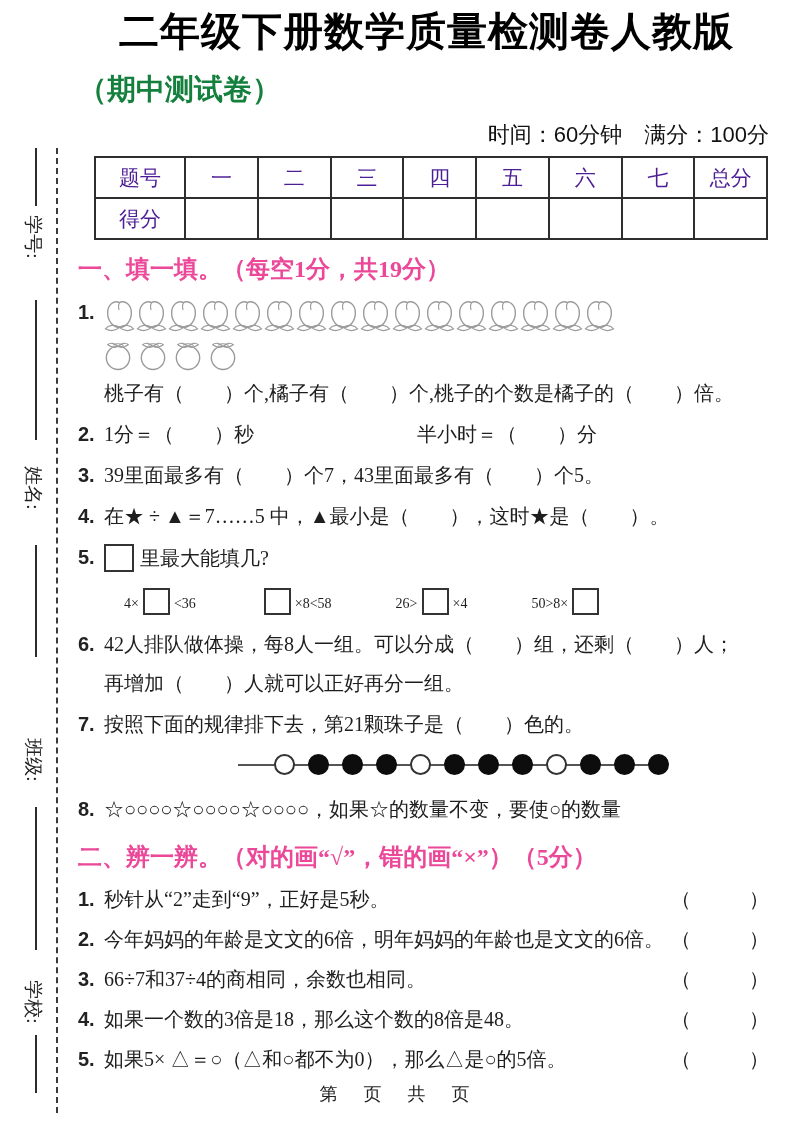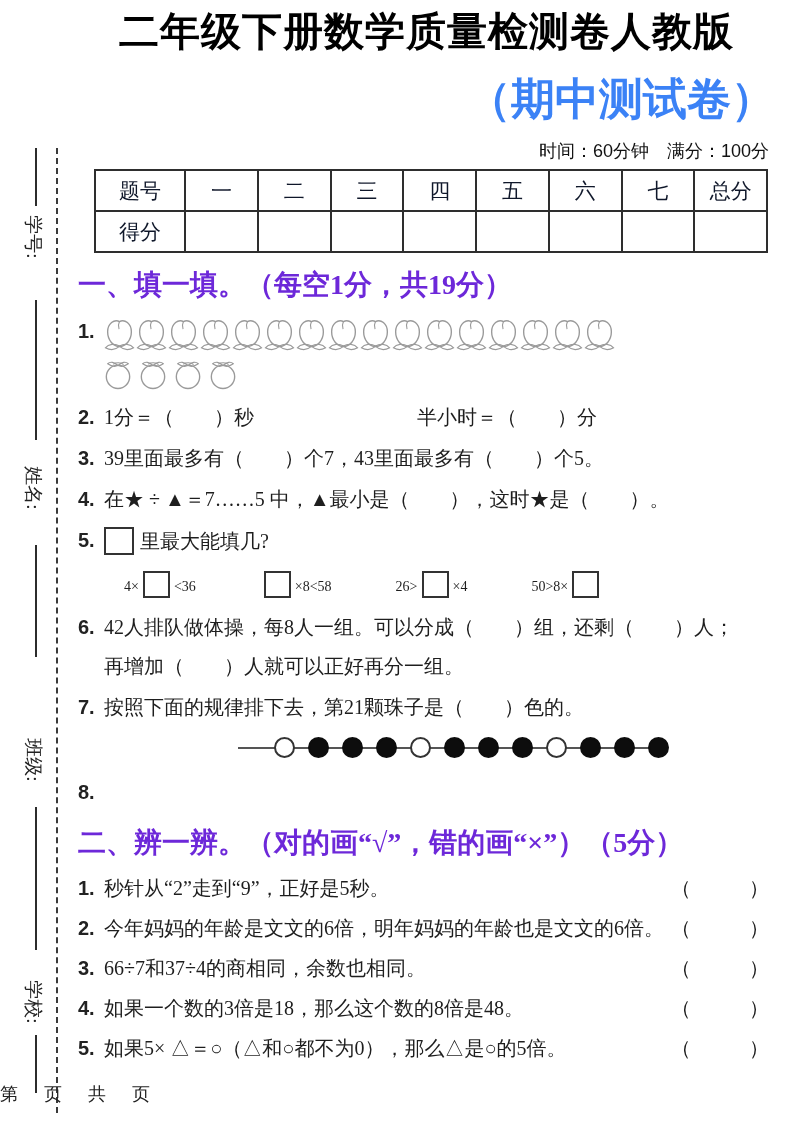--- a/index.html
+++ b/index.html
@@ -43,9 +43,9 @@
     letter-spacing:1px;
   }
   .subtitle {
-    margin-top:16px; text-align:right;
-    font-family:"Liberation Sans", sans-serif;
-    font-size:44px; font-weight:bold; color:#3b82f6;
+    margin-top:16px; text-align:left;
+    font-family:"Liberation Sans", sans-serif;
+    font-size:29px; font-weight:bold; color:#15803d;
   }
   .meta {
     margin-top:10px; text-align:right; padding-right:6px;

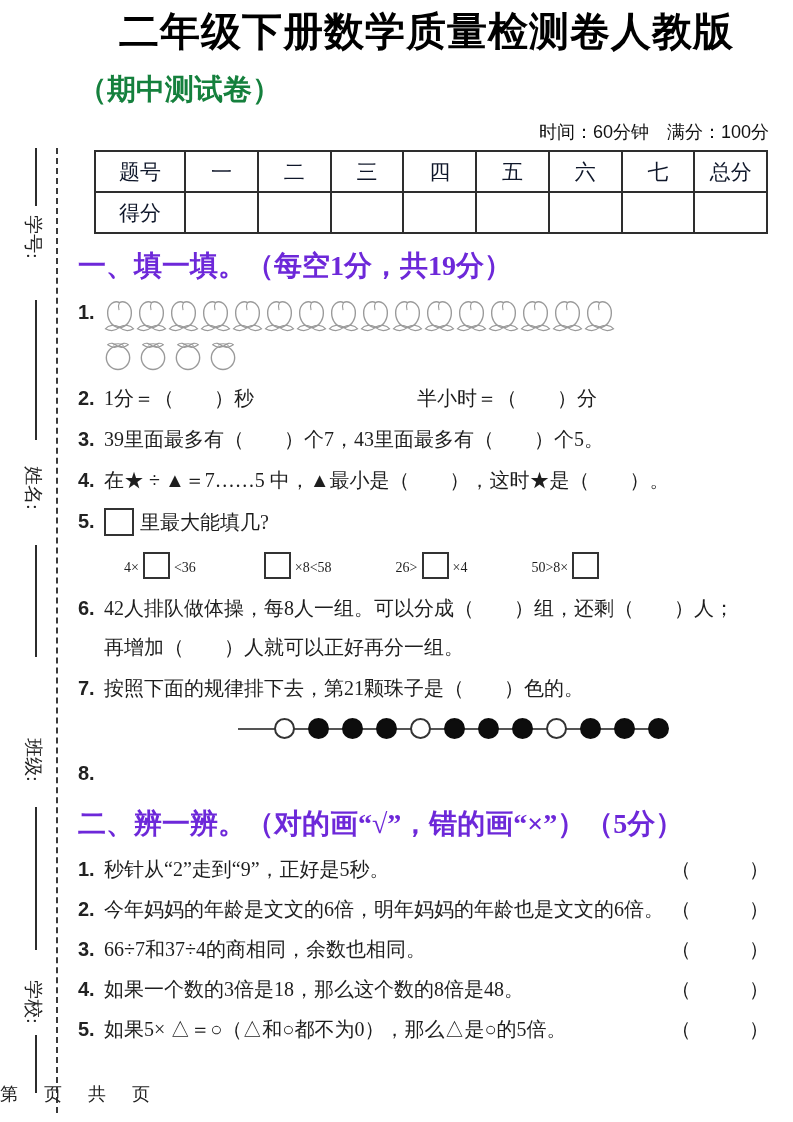--- a/index.html
+++ b/index.html
@@ -50,7 +50,7 @@
   .meta {
     margin-top:10px; text-align:right; padding-right:6px;
     font-family:"Liberation Sans", sans-serif;
-    font-size:18px; color:#111;
+    font-size:22px; color:#111;
   }
 
   table.score {

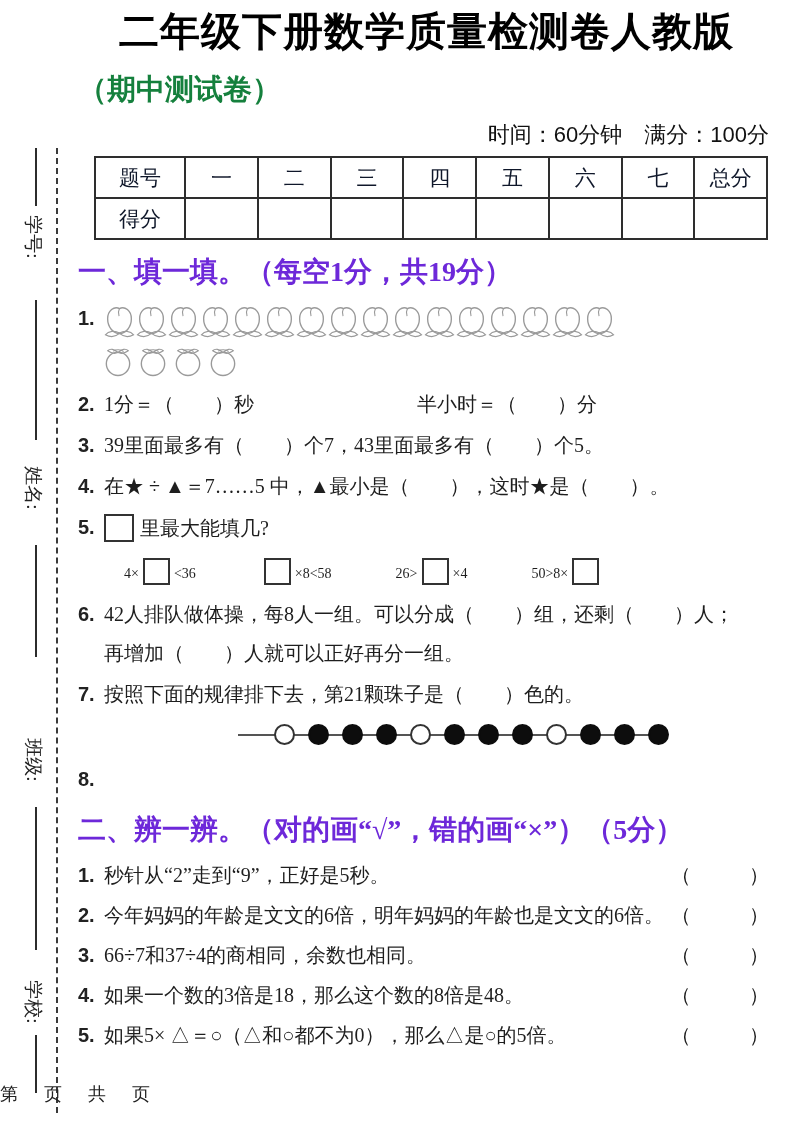--- a/index.html
+++ b/index.html
@@ -61,7 +61,7 @@
   table.score td {
     border:2px solid #2e2e2e; height:41px;
     text-align:center; vertical-align:middle;
-    font-size:21px; color:#0f172a;
+    font-size:21px; color:#4c1d95;
   }
 
   .sec-heading { margin-top:13px; font-size:28px; font-weight:bold; color:#6d28d9; }

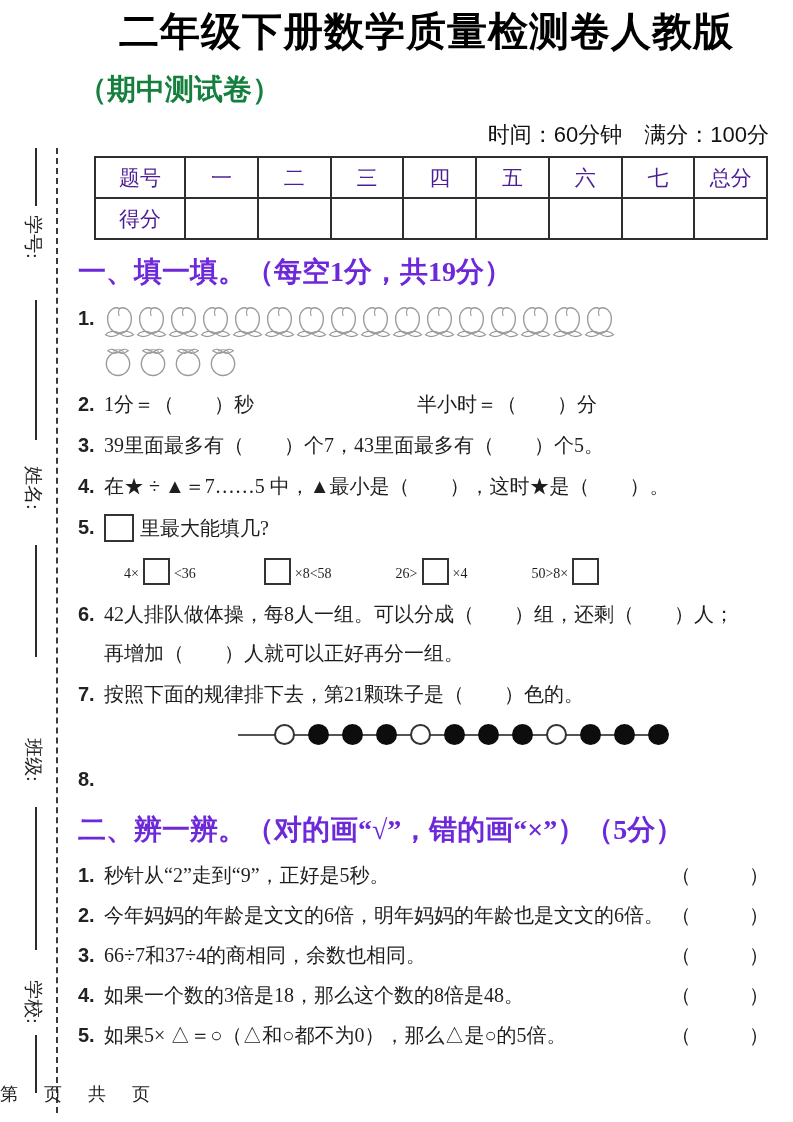--- a/index.html
+++ b/index.html
@@ -64,7 +64,7 @@
     font-size:21px; color:#4c1d95;
   }
 
-  .sec-heading { margin-top:13px; font-size:28px; font-weight:bold; color:#6d28d9; }
+  .sec-heading { margin-top:13px; font-size:24px; font-weight:bold; color:#ec4899; }
 
   .q { display:flex; margin-top:14px; font-size:20px; line-height:27px; }
   .qnum {

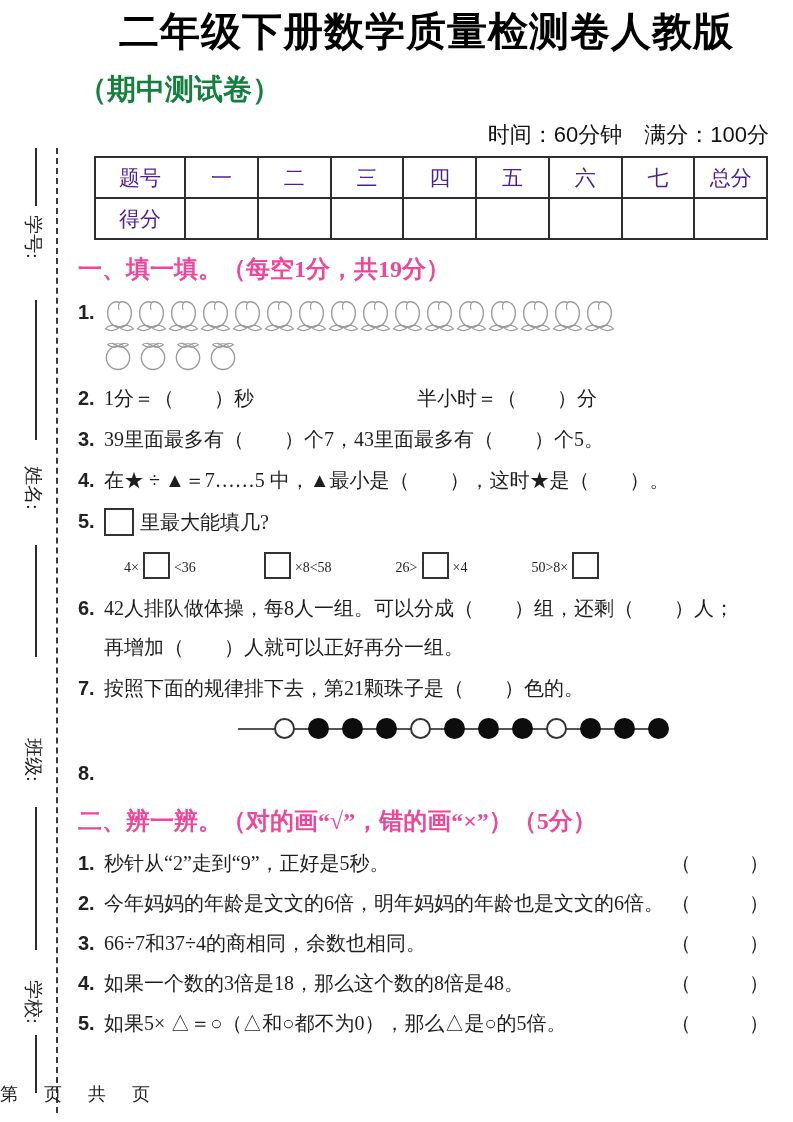--- a/index.html
+++ b/index.html
@@ -254,6 +254,7 @@
             <use href="#sym-orange"></use>
           </svg>
         </div>
+      <div class="q1-text">桃子有（　　）个,橘子有（　　）个,桃子的个数是橘子的（　　）倍。</div>
     </div>
   </div>
 

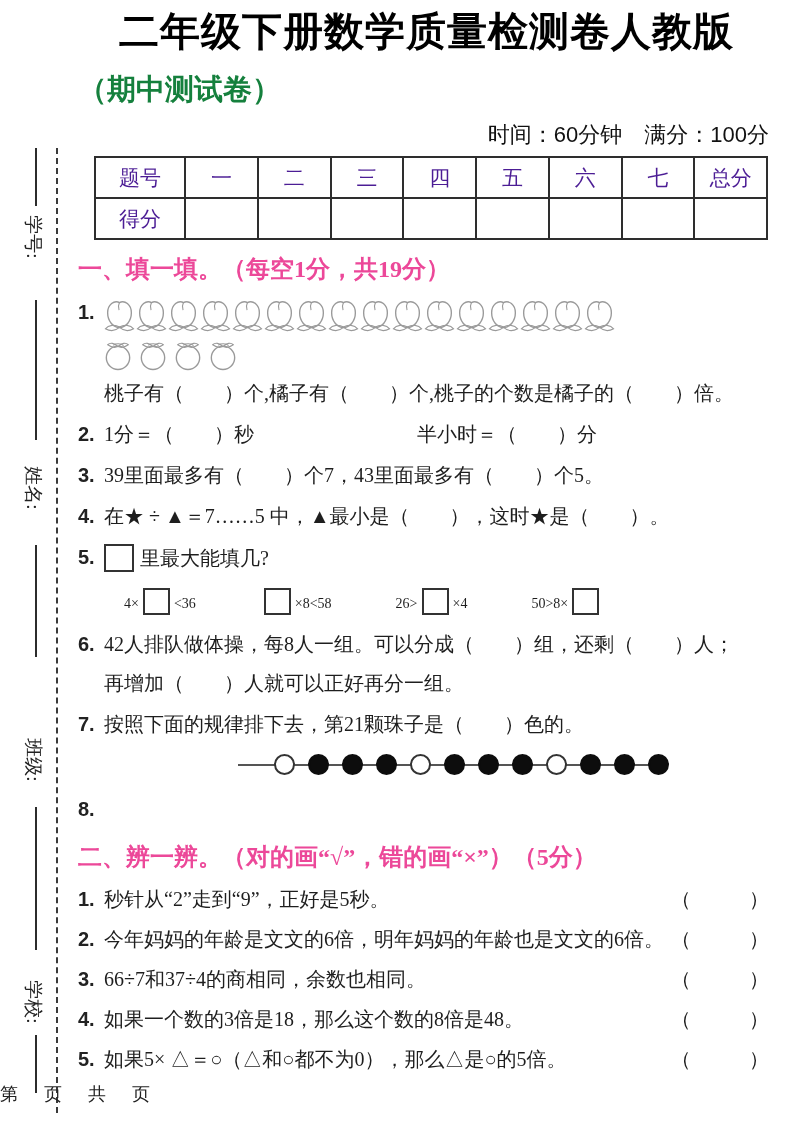--- a/index.html
+++ b/index.html
@@ -326,6 +326,7 @@
   <div class="q">
     <div class="qnum">8.</div>
     <div class="qbody">
+      <div>☆○○○○☆○○○○☆○○○○，如果☆的数量不变，要使○的数量</div>
     </div>
   </div>
 

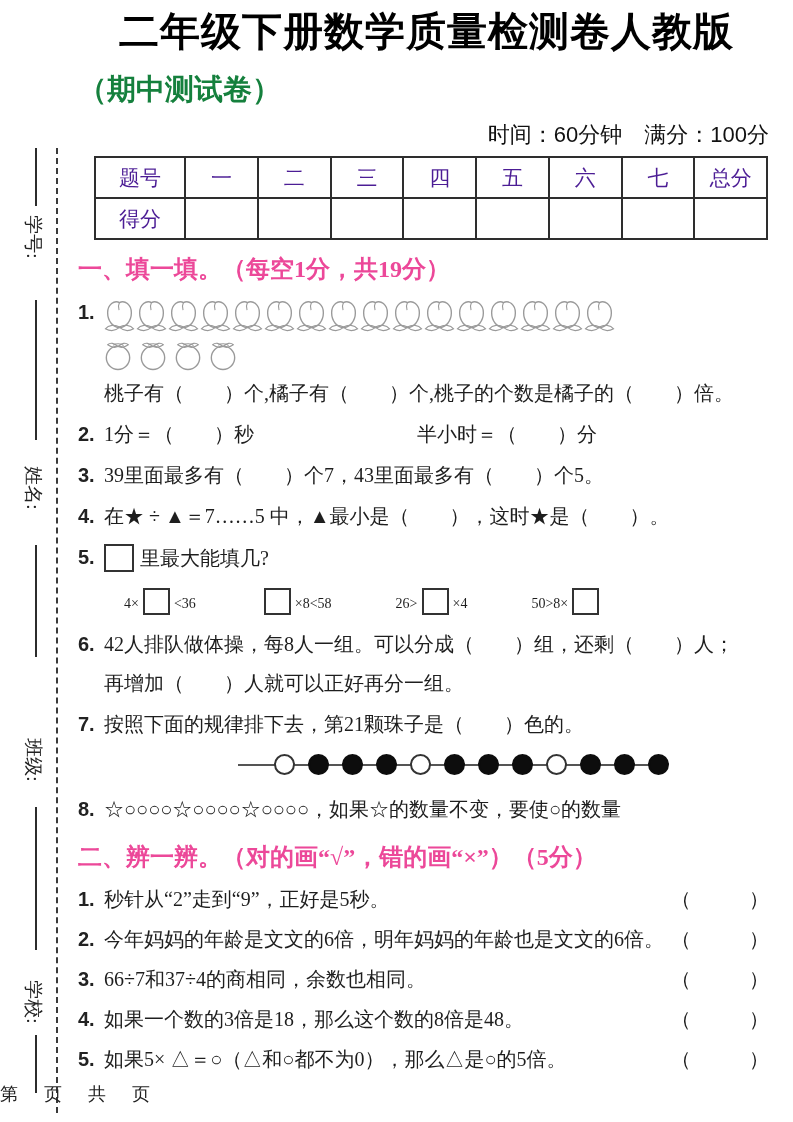--- a/index.html
+++ b/index.html
@@ -105,7 +105,7 @@
 
   .footer {
     position:absolute; left:0; right:0; bottom:16px;
-    font-size:18px; color:#222; letter-spacing:4px;
+    text-align:center; font-size:18px; color:#222; letter-spacing:4px;
     font-family:"Liberation Sans", sans-serif;
   }
   svg.defs { position:absolute; width:0; height:0; }

